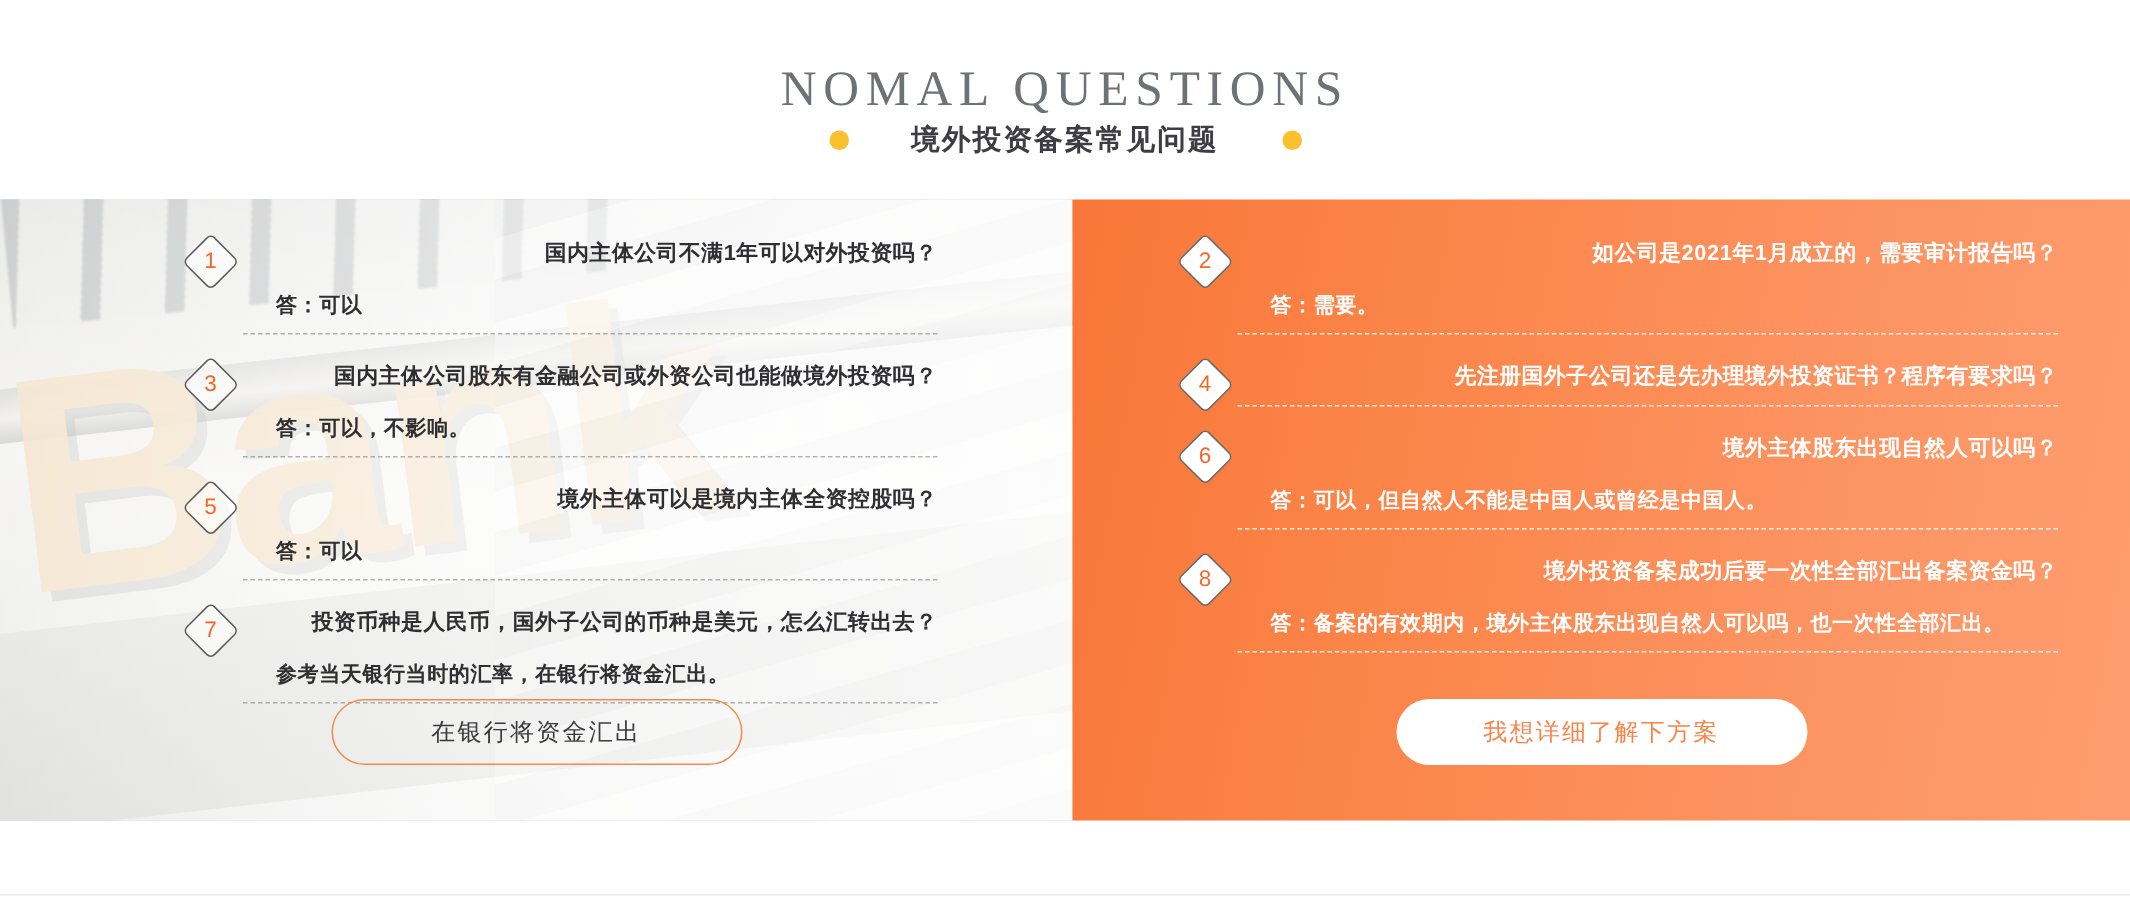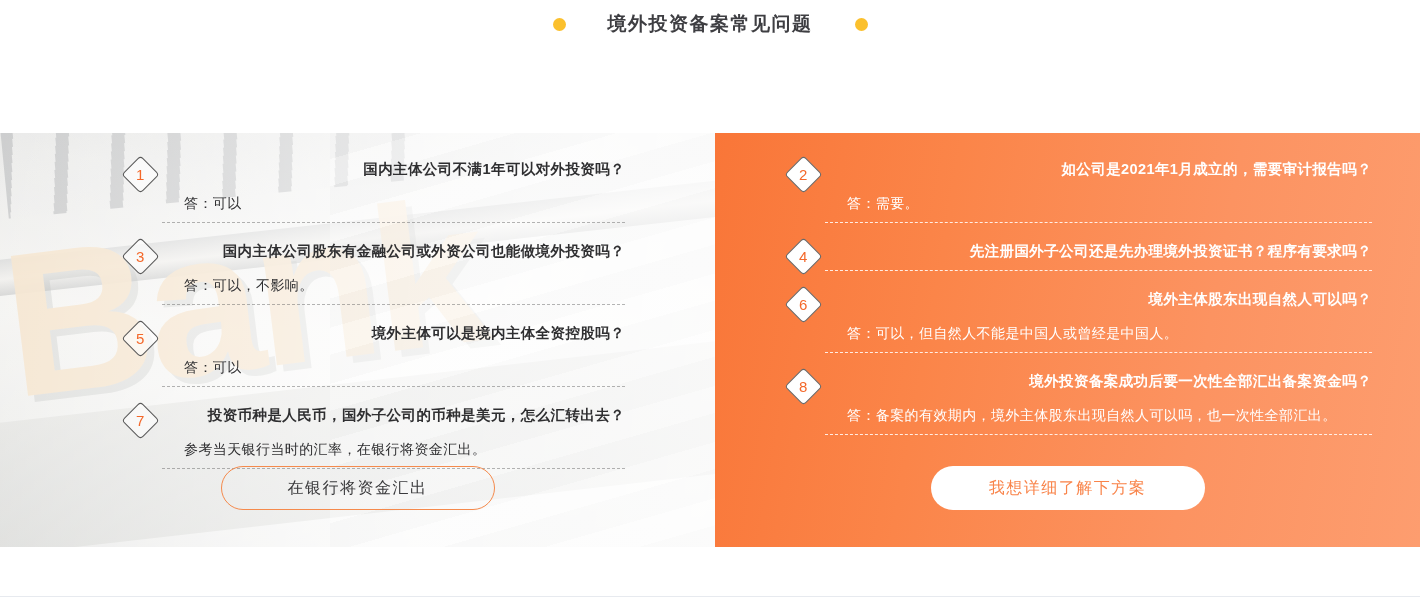--- a/index.html
+++ b/index.html
@@ -263,6 +263,7 @@
 <div id="page">
 
   <div class="header">
+    <div class="header-title">NOMAL QUESTIONS</div>
     <div class="subtitle-row">
       <span class="dot"></span>
       <span class="header-subtitle">境外投资备案常见问题</span>

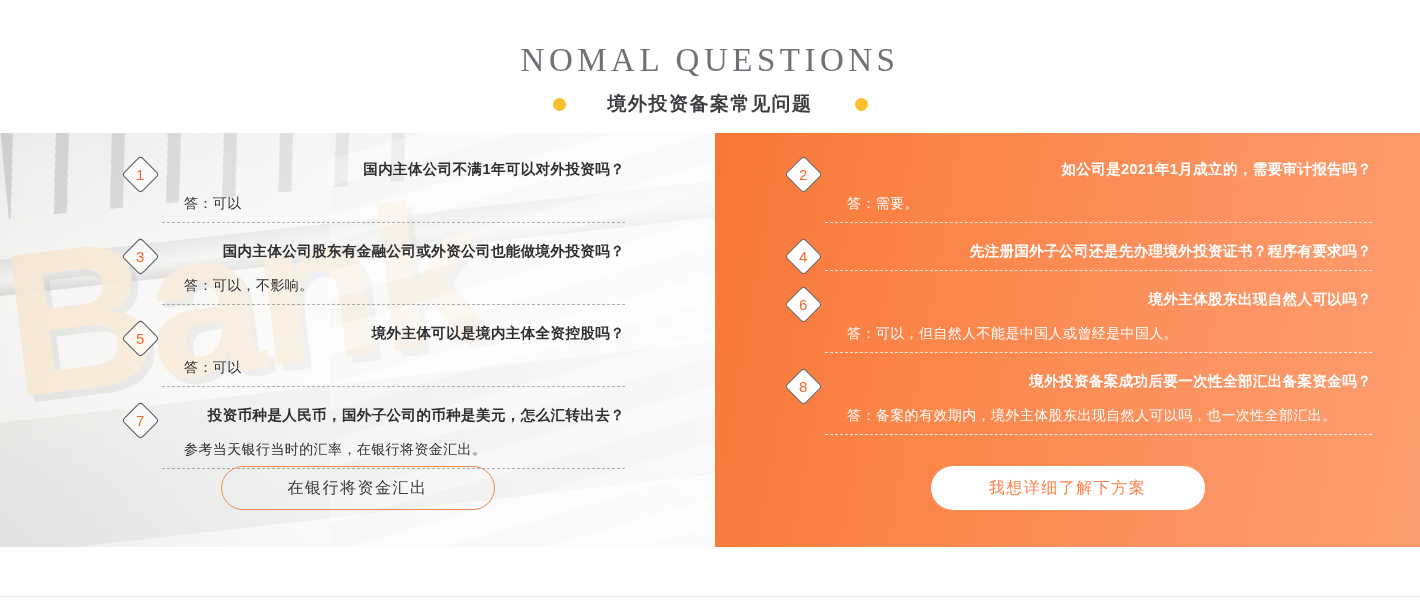--- a/index.html
+++ b/index.html
@@ -40,7 +40,7 @@
   }
 
   .subtitle-row {
-    margin-top: 11px;
+    margin-top: 0;
     display: flex;
     align-items: center;
     justify-content: center;

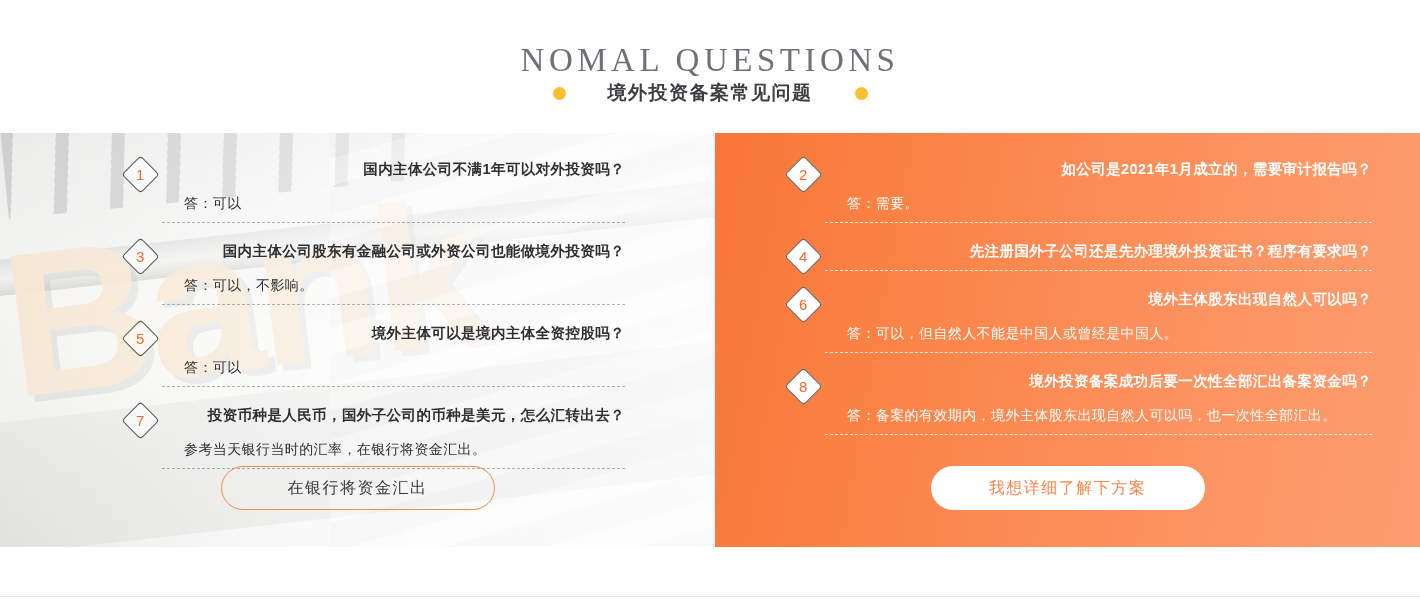--- a/index.html
+++ b/index.html
@@ -194,7 +194,7 @@
   .qa-a {
     margin-top: 14px;
     font-size: 14px;
-    font-weight: 400;
+    font-weight: 700;
     line-height: 20px;
     letter-spacing: .4px;
     padding-left: 22px;

